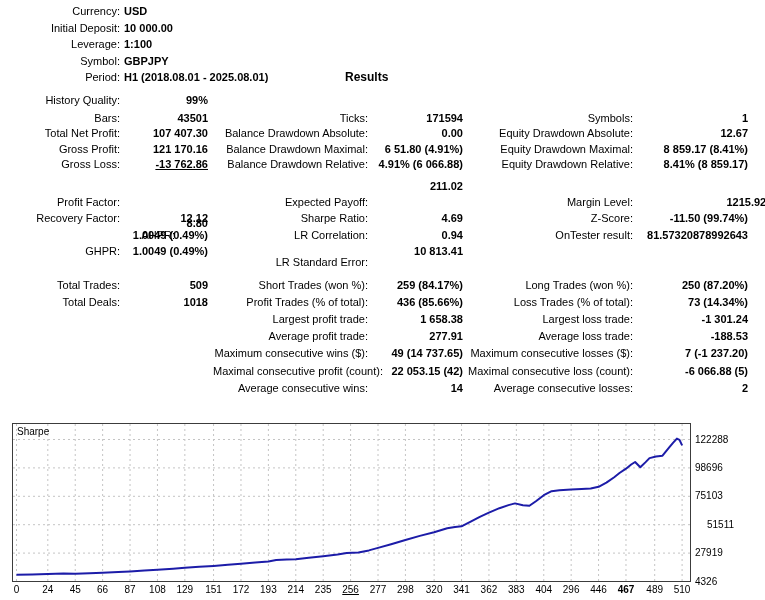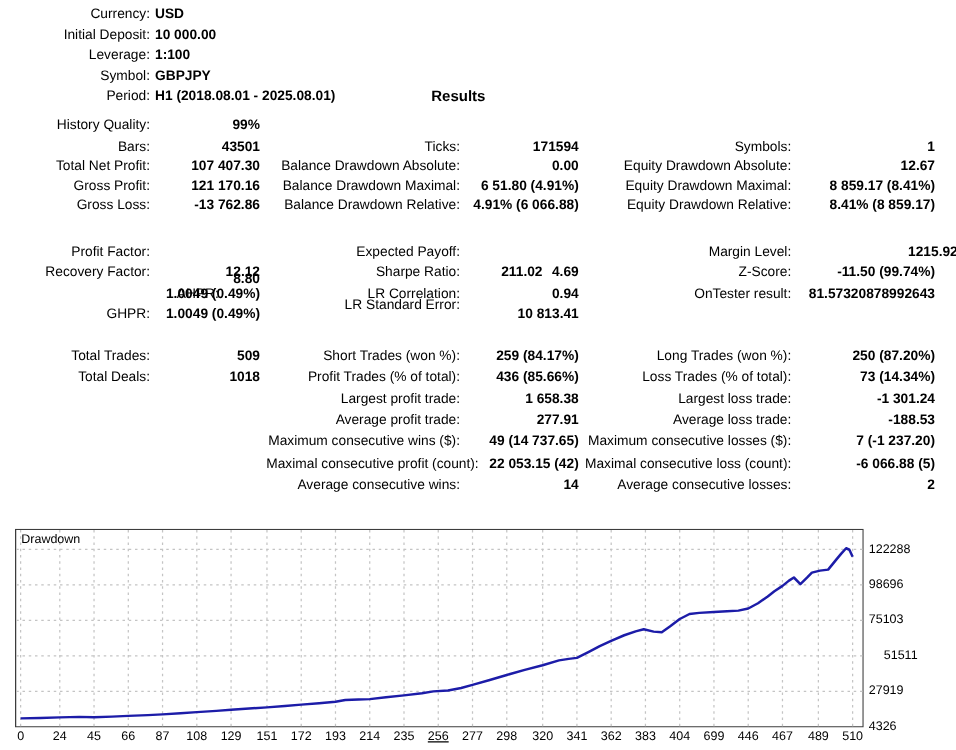--- a/index.html
+++ b/index.html
@@ -59,7 +59,7 @@
     <div class="abs lbl" style="left: 468px; top: 142.7px; width: 165px;">Equity Drawdown Maximal:</div>
     <div class="abs val" style="left: 640px; top: 142.7px; width: 108px;">8 859.17 (8.41%)</div>
     <div class="abs lbl" style="left: 0px; top: 158.3px; width: 120px;">Gross Loss:</div>
-    <div class="abs val" style="left: 124px; top: 158.3px; width: 84px;">-13 762.86</div>
+    <div class="abs val" style="left: 124px; top: 158.3px; width: 84px; text-decoration: underline;">-13 762.86</div>
     <div class="abs lbl" style="left: 213px; top: 158.3px; width: 155px;">Balance Drawdown Relative:</div>
     <div class="abs val" style="left: 372px; top: 158.3px; width: 91px;">4.91% (6 066.88)</div>
     <div class="abs lbl" style="left: 468px; top: 158.3px; width: 165px;">Equity Drawdown Relative:</div>

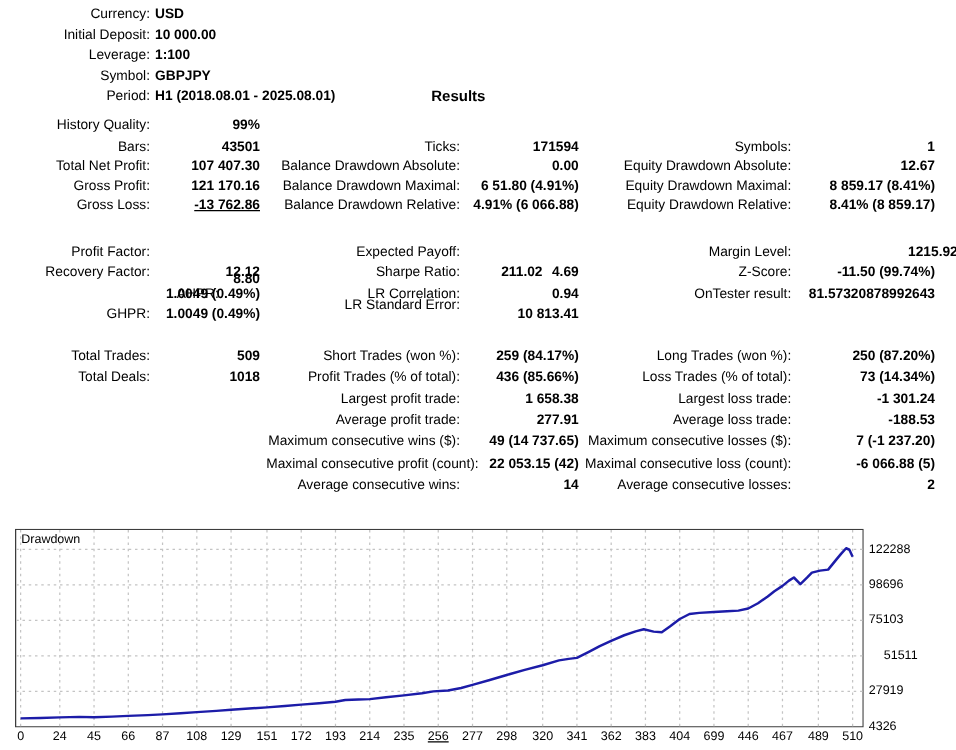--- a/index.html
+++ b/index.html
@@ -67,7 +67,7 @@
     <div class="abs lbl" style="left: 0px; top: 196px; width: 120px;">Profit Factor:</div>
     <div class="abs val" style="left: 124px; top: 200px; width: 84px; margin-top: 17px;">8.80</div>
     <div class="abs lbl" style="left: 213px; top: 196px; width: 155px;">Expected Payoff:</div>
-    <div class="abs val" style="left: 372px; top: 212px; width: 91px; text-align: center;">211.02</div>
+    <div class="abs val" style="left: 372px; top: 180px; width: 91px;">211.02</div>
     <div class="abs lbl" style="left: 468px; top: 196px; width: 165px;">Margin Level:</div>
     <div class="abs val" style="left: 668px; top: 196px; width: 108px;">1215.92%</div>
     <div class="abs lbl" style="left: 0px; top: 212.3px; width: 120px;">Recovery Factor:</div>

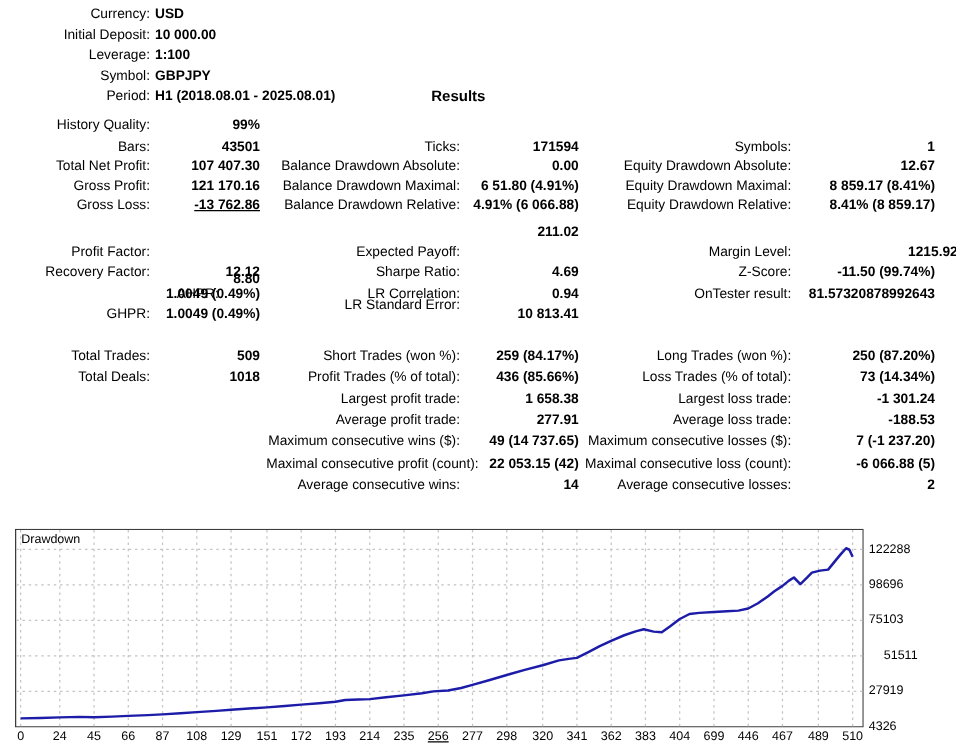--- a/index.html
+++ b/index.html
@@ -84,7 +84,7 @@
     <div class="abs val" style="left: 640px; top: 228.6px; width: 108px;">81.57320878992643</div>
     <div class="abs lbl" style="left: 0px; top: 244.9px; width: 120px;">GHPR:</div>
     <div class="abs val" style="left: 124px; top: 244.9px; width: 84px;">1.0049 (0.49%)</div>
-    <div class="abs lbl" style="left: 213px; top: 238px; width: 155px;">LR Standard Error:</div>
+    <div class="abs lbl" style="left: 213px; top: 256px; width: 155px;">LR Standard Error:</div>
     <div class="abs val" style="left: 372px; top: 244.9px; width: 91px;">10 813.41</div>
     <div class="abs lbl" style="left: 0px; top: 278.5px; width: 120px;">Total Trades:</div>
     <div class="abs val" style="left: 124px; top: 278.5px; width: 84px;">509</div>

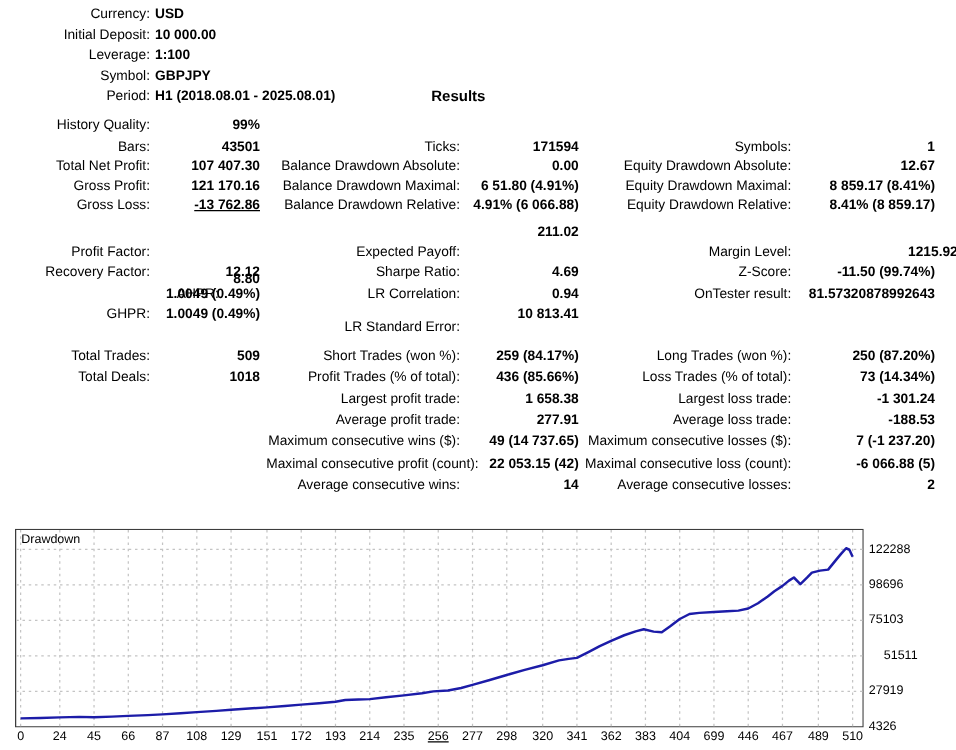--- a/index.html
+++ b/index.html
@@ -156,7 +156,7 @@
     <line x1="1" y1="130.0992777335074" x2="678" y2="130.0992777335074" stroke="#c4c4c4" stroke-width="1" stroke-dasharray="2 3"></line>
     <polyline points="4.5,151.7 20.2,151.4 35.8,150.9 51.5,150.5 63.2,150.8 77.6,150.3 90.6,149.7 106.3,149.1 118.0,148.5 132.4,147.6 145.5,146.7 161.1,145.7 172.9,144.8 187.2,143.8 201.6,142.9 215.9,141.8 229.0,140.7 243.3,139.6 256.4,138.4 264.2,137.0 274.7,136.6 283.8,136.3 296.8,134.8 311.2,133.3 325.6,131.6 334.7,130.1 346.4,129.4 356.9,127.4 366.0,124.9 379.1,121.2 393.4,117.0 407.8,112.9 422.1,109.2 435.2,105.3 443.0,104.1 449.5,103.3 458.7,98.7 467.8,93.9 476.9,89.7 487.4,85.2 496.5,82.1 503.0,80.4 510.9,82.3 517.4,82.8 523.9,78.2 531.8,72.2 539.6,68.2 547.4,67.3 559.2,66.6 569.6,66.0 578.7,65.5 586.6,63.8 594.4,59.6 602.2,54.2 607.5,50.0 614.0,45.7 619.2,41.5 623.1,39.0 628.3,44.3 633.6,39.1 637.5,35.1 644.0,33.5 650.5,32.7 657.0,24.7 661.0,19.9 664.9,15.6 667.5,16.8 670.1,22.4" fill="none" stroke="#1c1ca8" stroke-width="2" stroke-linejoin="round"></polyline>
   </svg>
-<span id="chart-title">Drawdown</span>
+<span id="chart-title">Sharpe</span>
 <div id="axis-layer">
     <span class="tickx" style="left: 1.5px; top: 584px;">0</span>
     <span class="tickx" style="left: 32.8224px; top: 584px;">24</span>

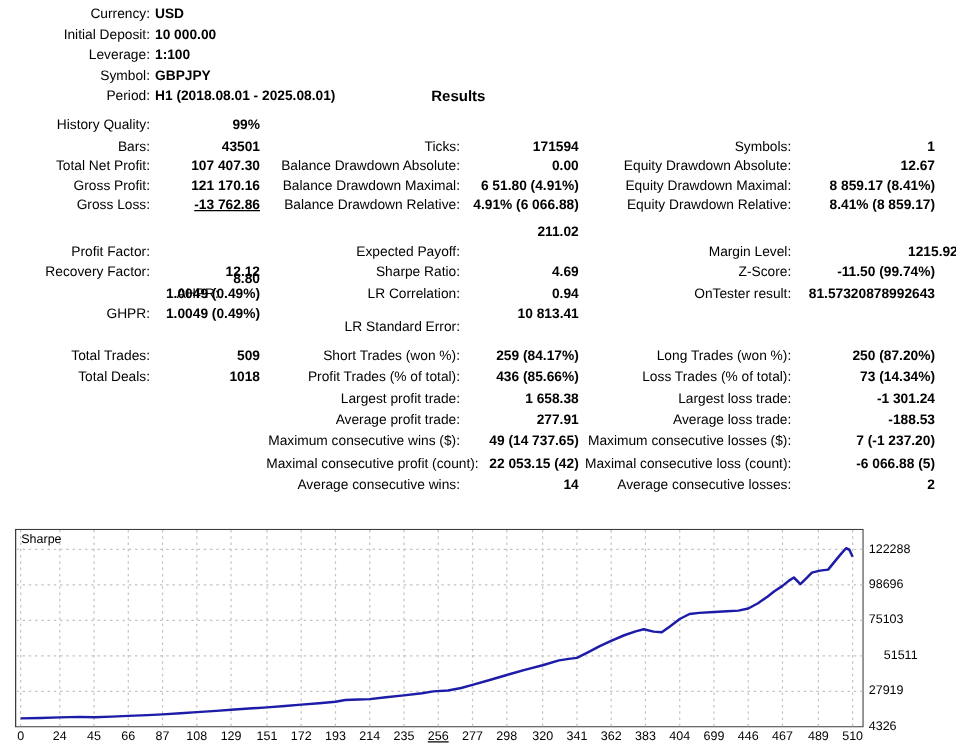--- a/index.html
+++ b/index.html
@@ -178,7 +178,7 @@
     <span class="tickx" style="left: 473.945px; top: 584px;">362</span>
     <span class="tickx" style="left: 501.353px; top: 584px;">383</span>
     <span class="tickx" style="left: 528.76px; top: 584px;">404</span>
-    <span class="tickx" style="left: 556.167px; top: 584px;">699</span>
+    <span class="tickx" style="left: 556.167px; top: 584px;">296</span>
     <span class="tickx" style="left: 583.574px; top: 584px;">446</span>
     <span class="tickx" style="left: 610.981px; top: 584px;">467</span>
     <span class="tickx" style="left: 639.693px; top: 584px;">489</span>

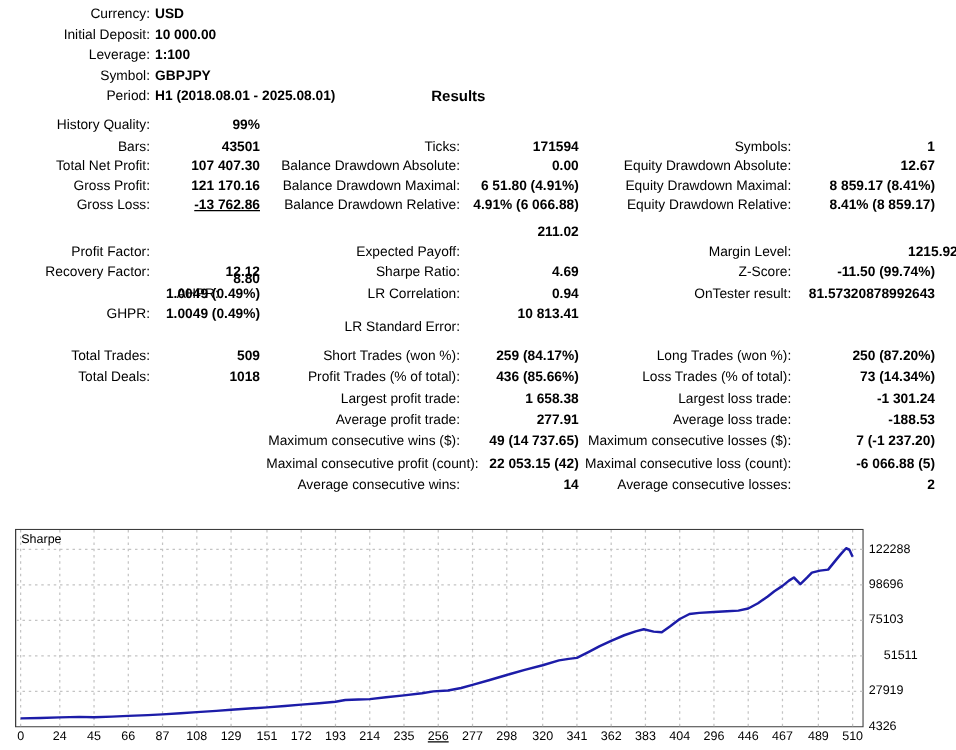--- a/index.html
+++ b/index.html
@@ -180,7 +180,7 @@
     <span class="tickx" style="left: 528.76px; top: 584px;">404</span>
     <span class="tickx" style="left: 556.167px; top: 584px;">296</span>
     <span class="tickx" style="left: 583.574px; top: 584px;">446</span>
-    <span class="tickx" style="left: 610.981px; top: 584px;">467</span>
+    <span class="tickx" style="left: 610.981px; top: 584px; font-weight: bold;">467</span>
     <span class="tickx" style="left: 639.693px; top: 584px;">489</span>
     <span class="tickx" style="left: 667.1px; top: 584px;">510</span>
     <span class="ticky" style="left: 695px; top: 433.5px;">122288</span>

